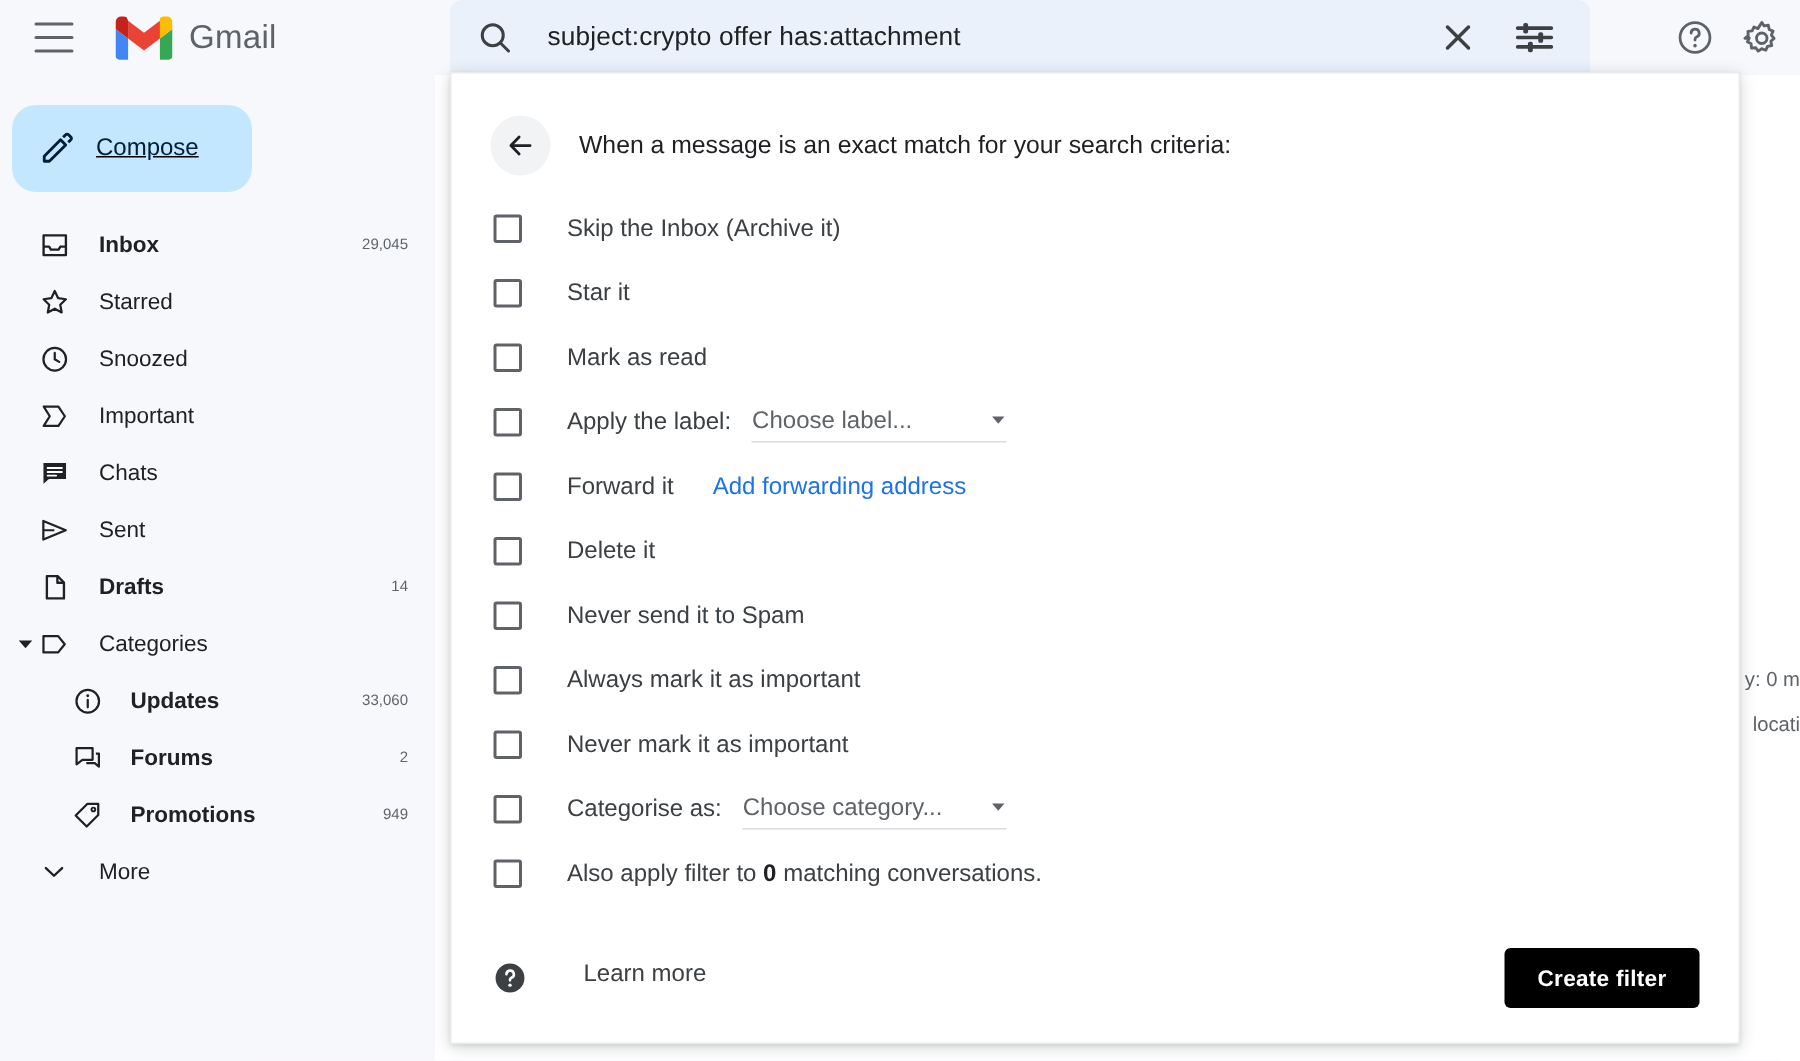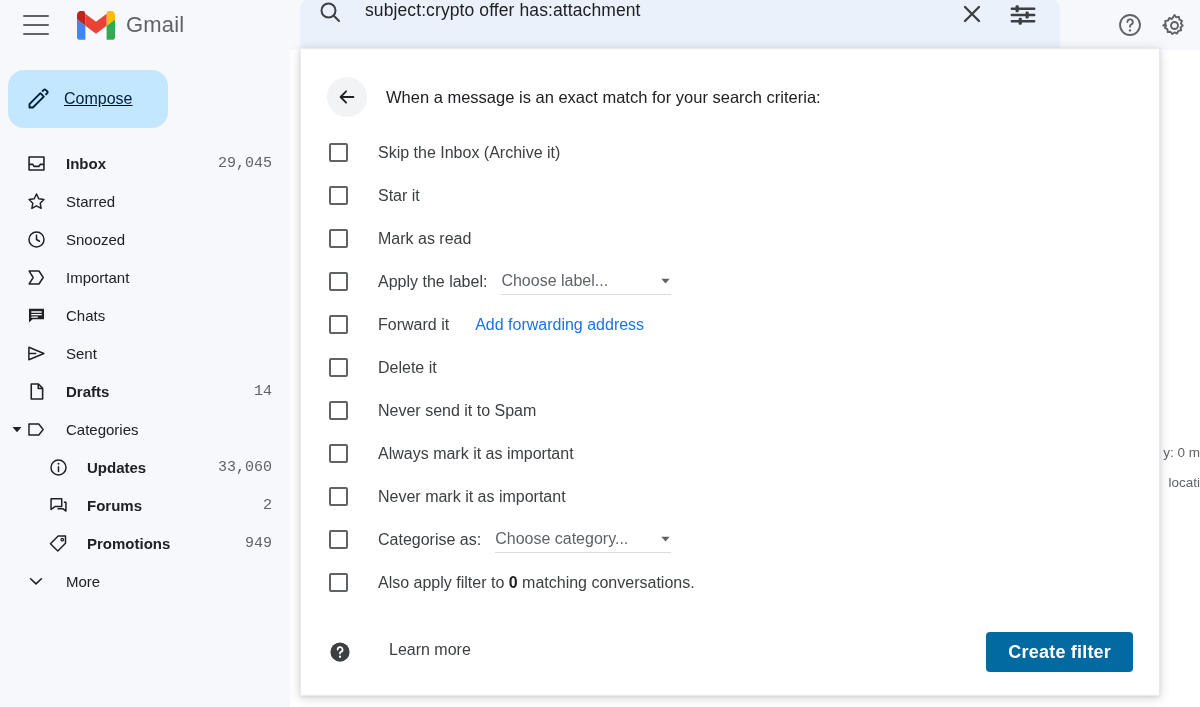--- a/index.html
+++ b/index.html
@@ -38,7 +38,7 @@
     position: absolute; left: 300px; top: 0px;
     width: 760px; height: 49px;
     background: #eaf1fb; border-radius: 8px 8px 0 0;
-    display: flex; align-items: flex-start;
+    display: flex; align-items: center;
   }
   .search-icon { margin-left: 18px; width: 24px; height: 24px; flex: 0 0 auto; cursor: pointer; }
   .search-value {

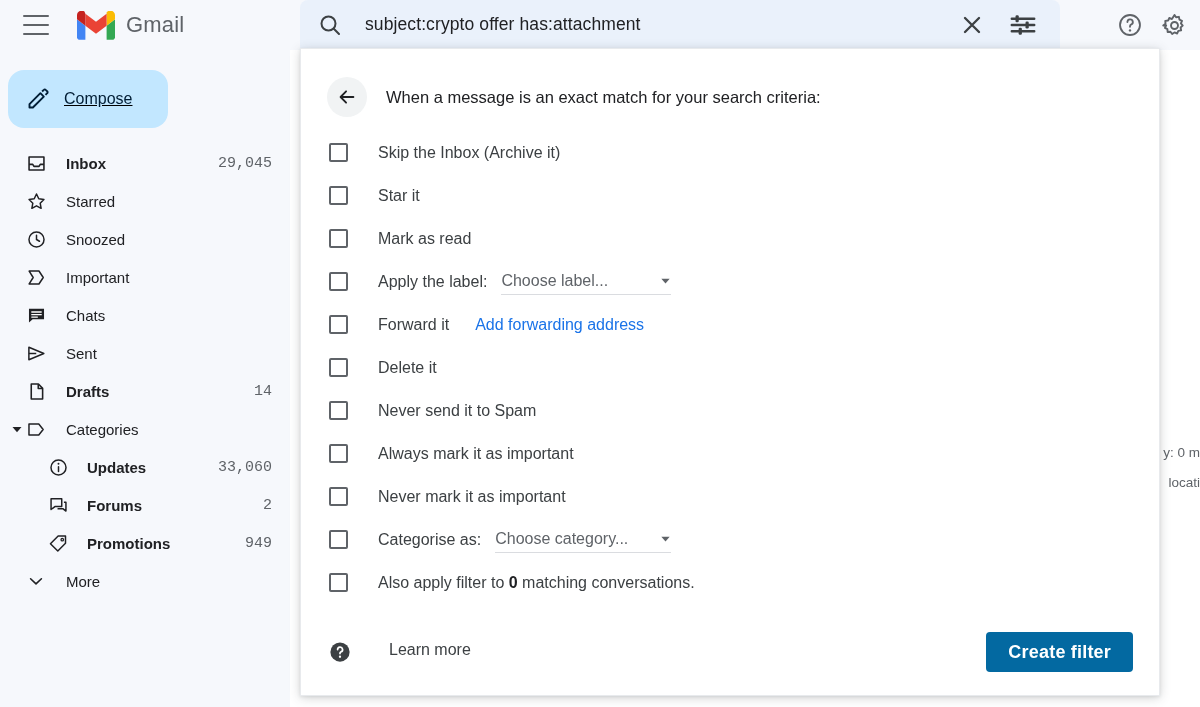--- a/index.html
+++ b/index.html
@@ -76,7 +76,7 @@
   }
   .nav-icon { width: 24px; height: 24px; flex: 0 0 24px; margin-left: 24px; display:flex; align-items:center; justify-content:center;}
   .nav-label { margin-left: 18px; font-size: 15px; color: #202124; flex: 1 1 auto; white-space: nowrap; }
-  .nav-count { font-size: 15px; color: #5f6368; white-space: nowrap; font-family: Liberation Mono, monospace; }
+  .nav-count { font-size: 10px; color: #5f6368; white-space: nowrap; }
   .nav-item.bold .nav-label { font-weight: 700; }
   .nav-item.bold .nav-count { font-weight: 400; color:#5f6368; }
 

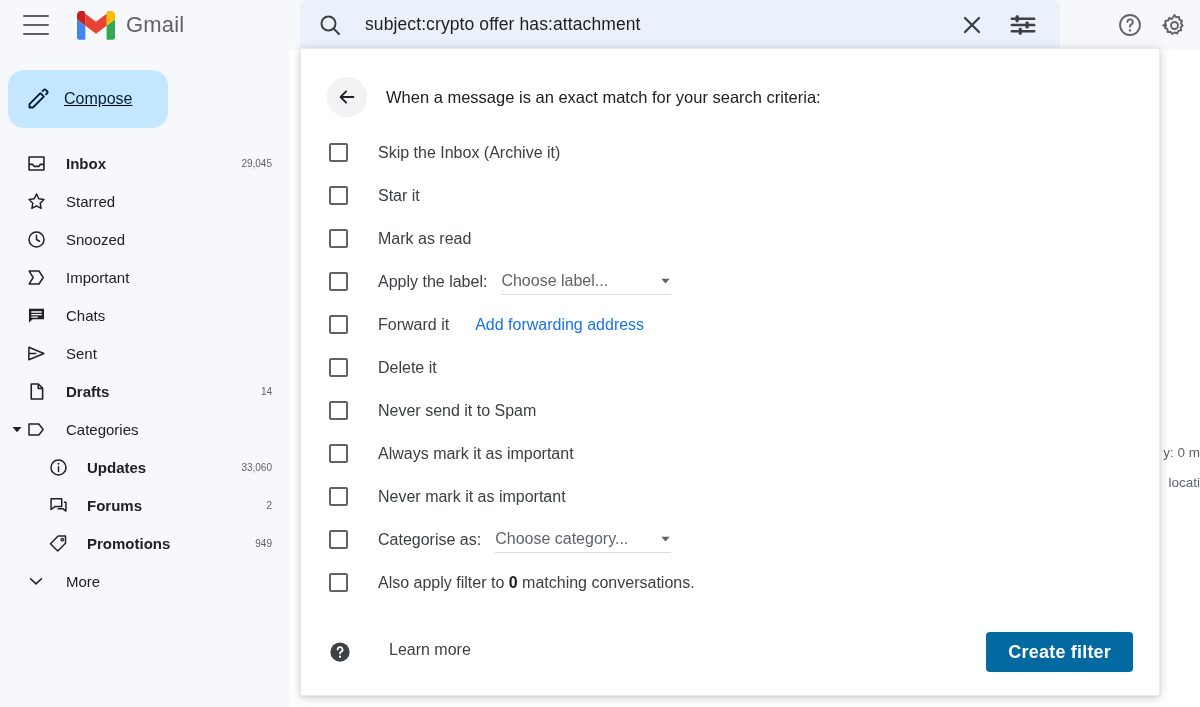--- a/index.html
+++ b/index.html
@@ -133,8 +133,8 @@
   .learn-icon { width: 22px; height: 22px; flex:0 0 auto; }
   .learn-label { margin-left: 26px; font-size: 16px; color: #3c4043; }
   .create-btn {
-    margin-left: auto; background: #0369a1; color: #fff;
-    font-size: 18px; font-weight: 600; letter-spacing: .2px;
+    margin-left: auto; background: #000000; color: #fff;
+    font-size: 15px; font-weight: 600; letter-spacing: .2px;
     border: none; border-radius: 4px; padding: 0 22px; height: 40px;
     cursor: pointer; font-family: "Liberation Sans", sans-serif;
   }

